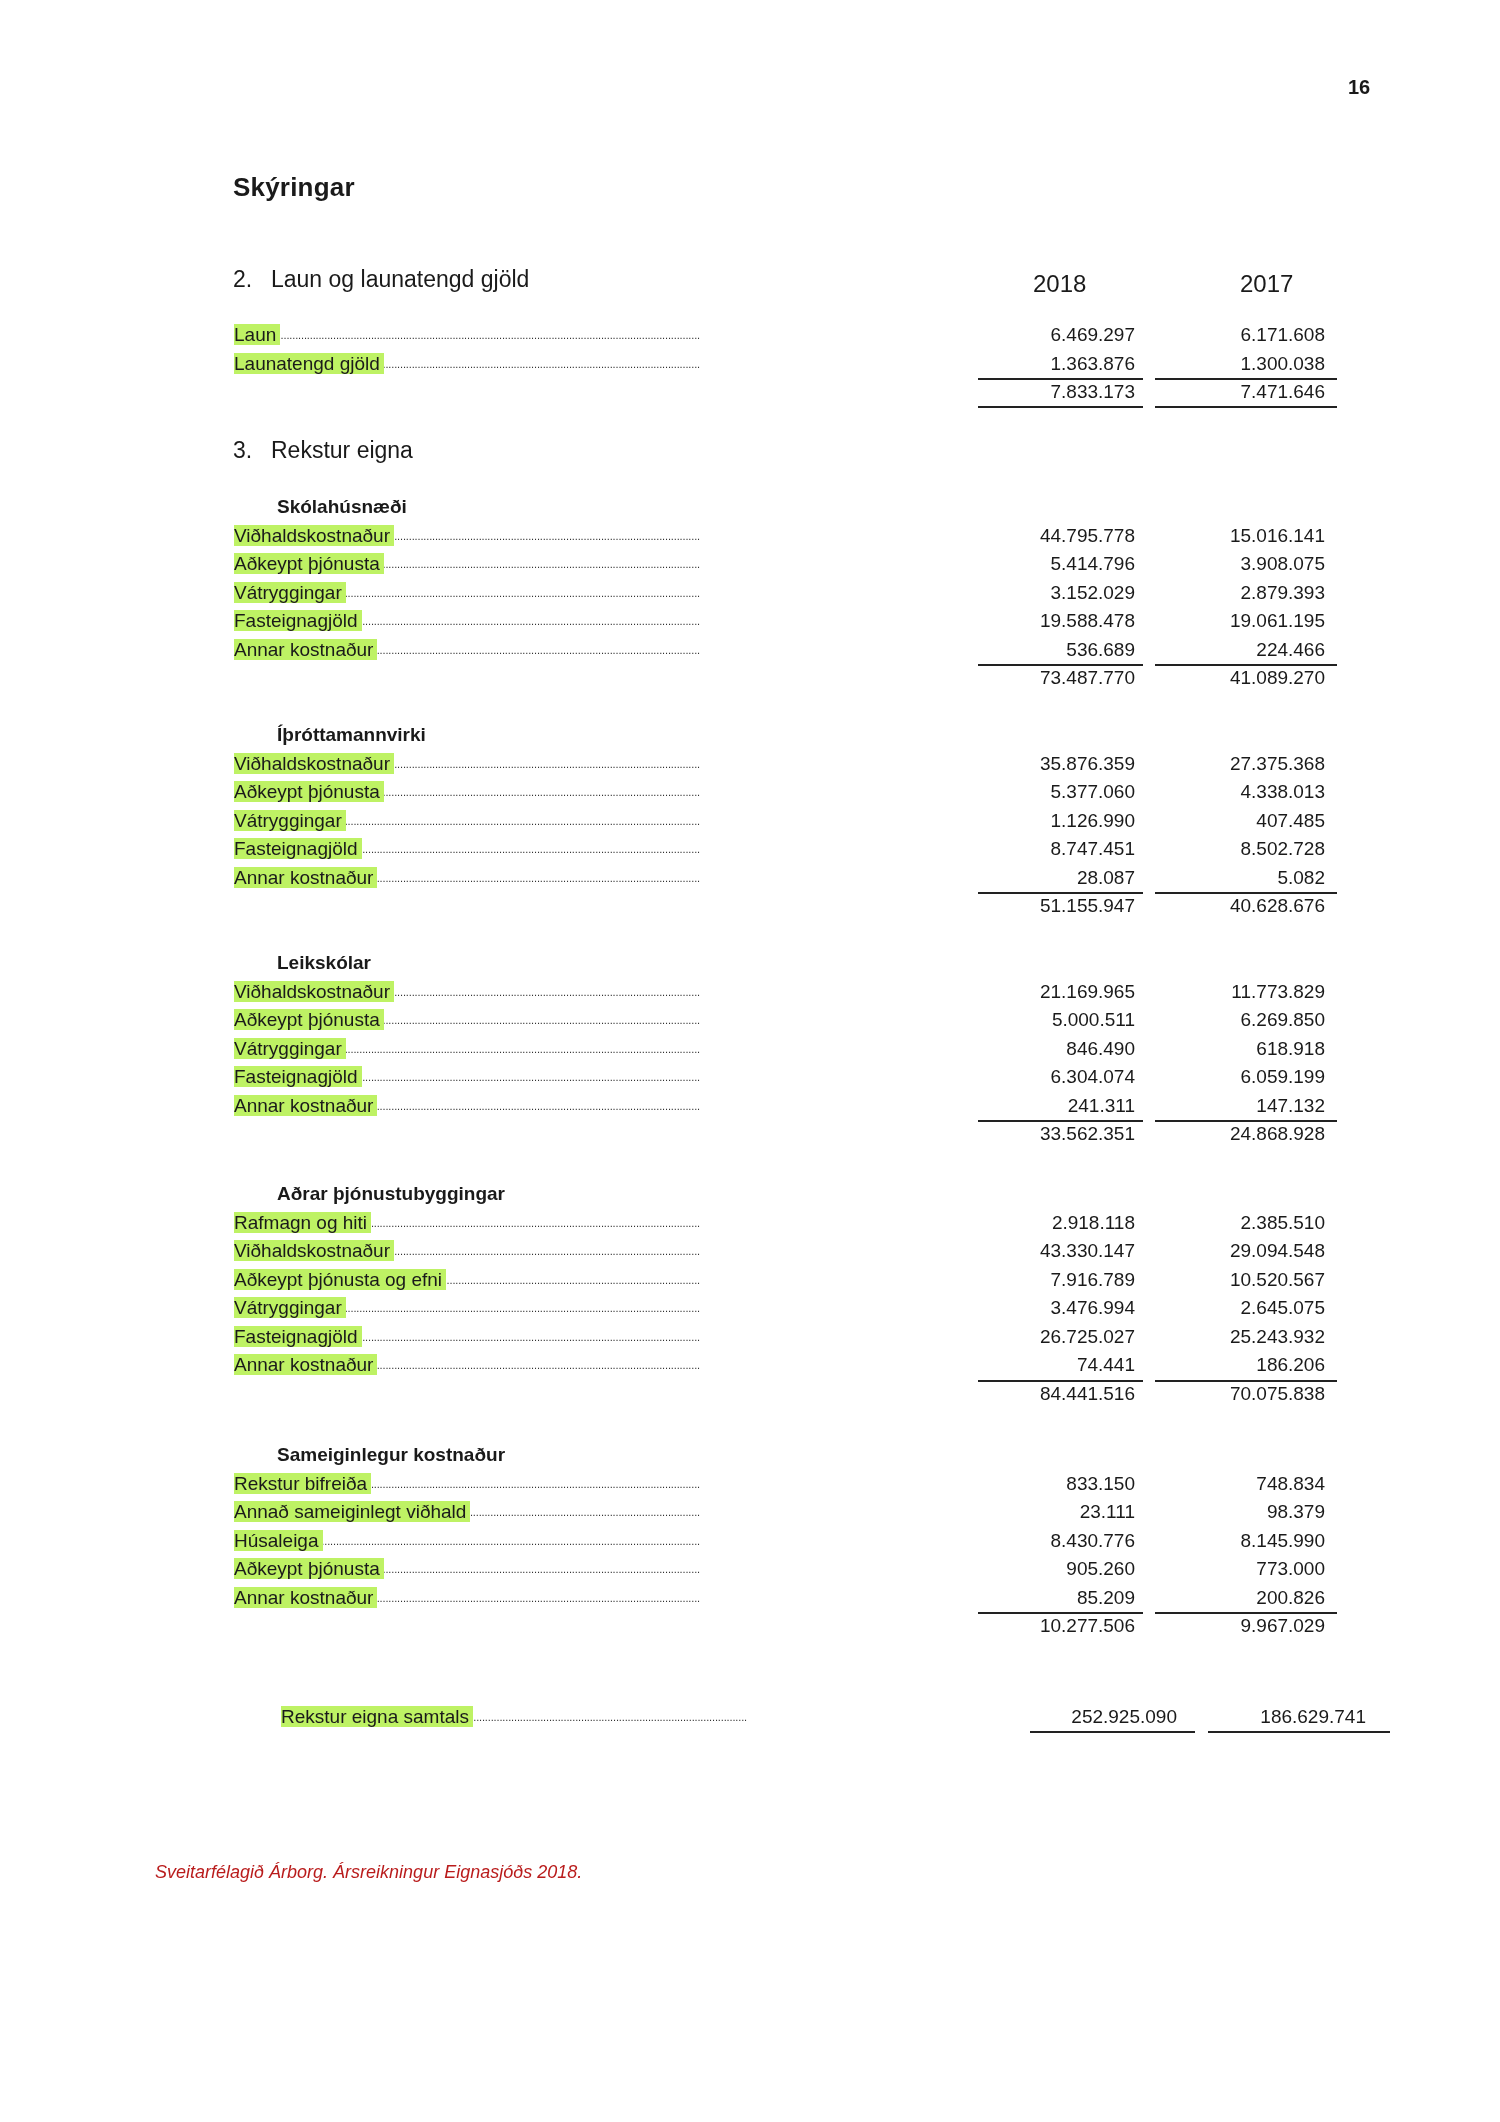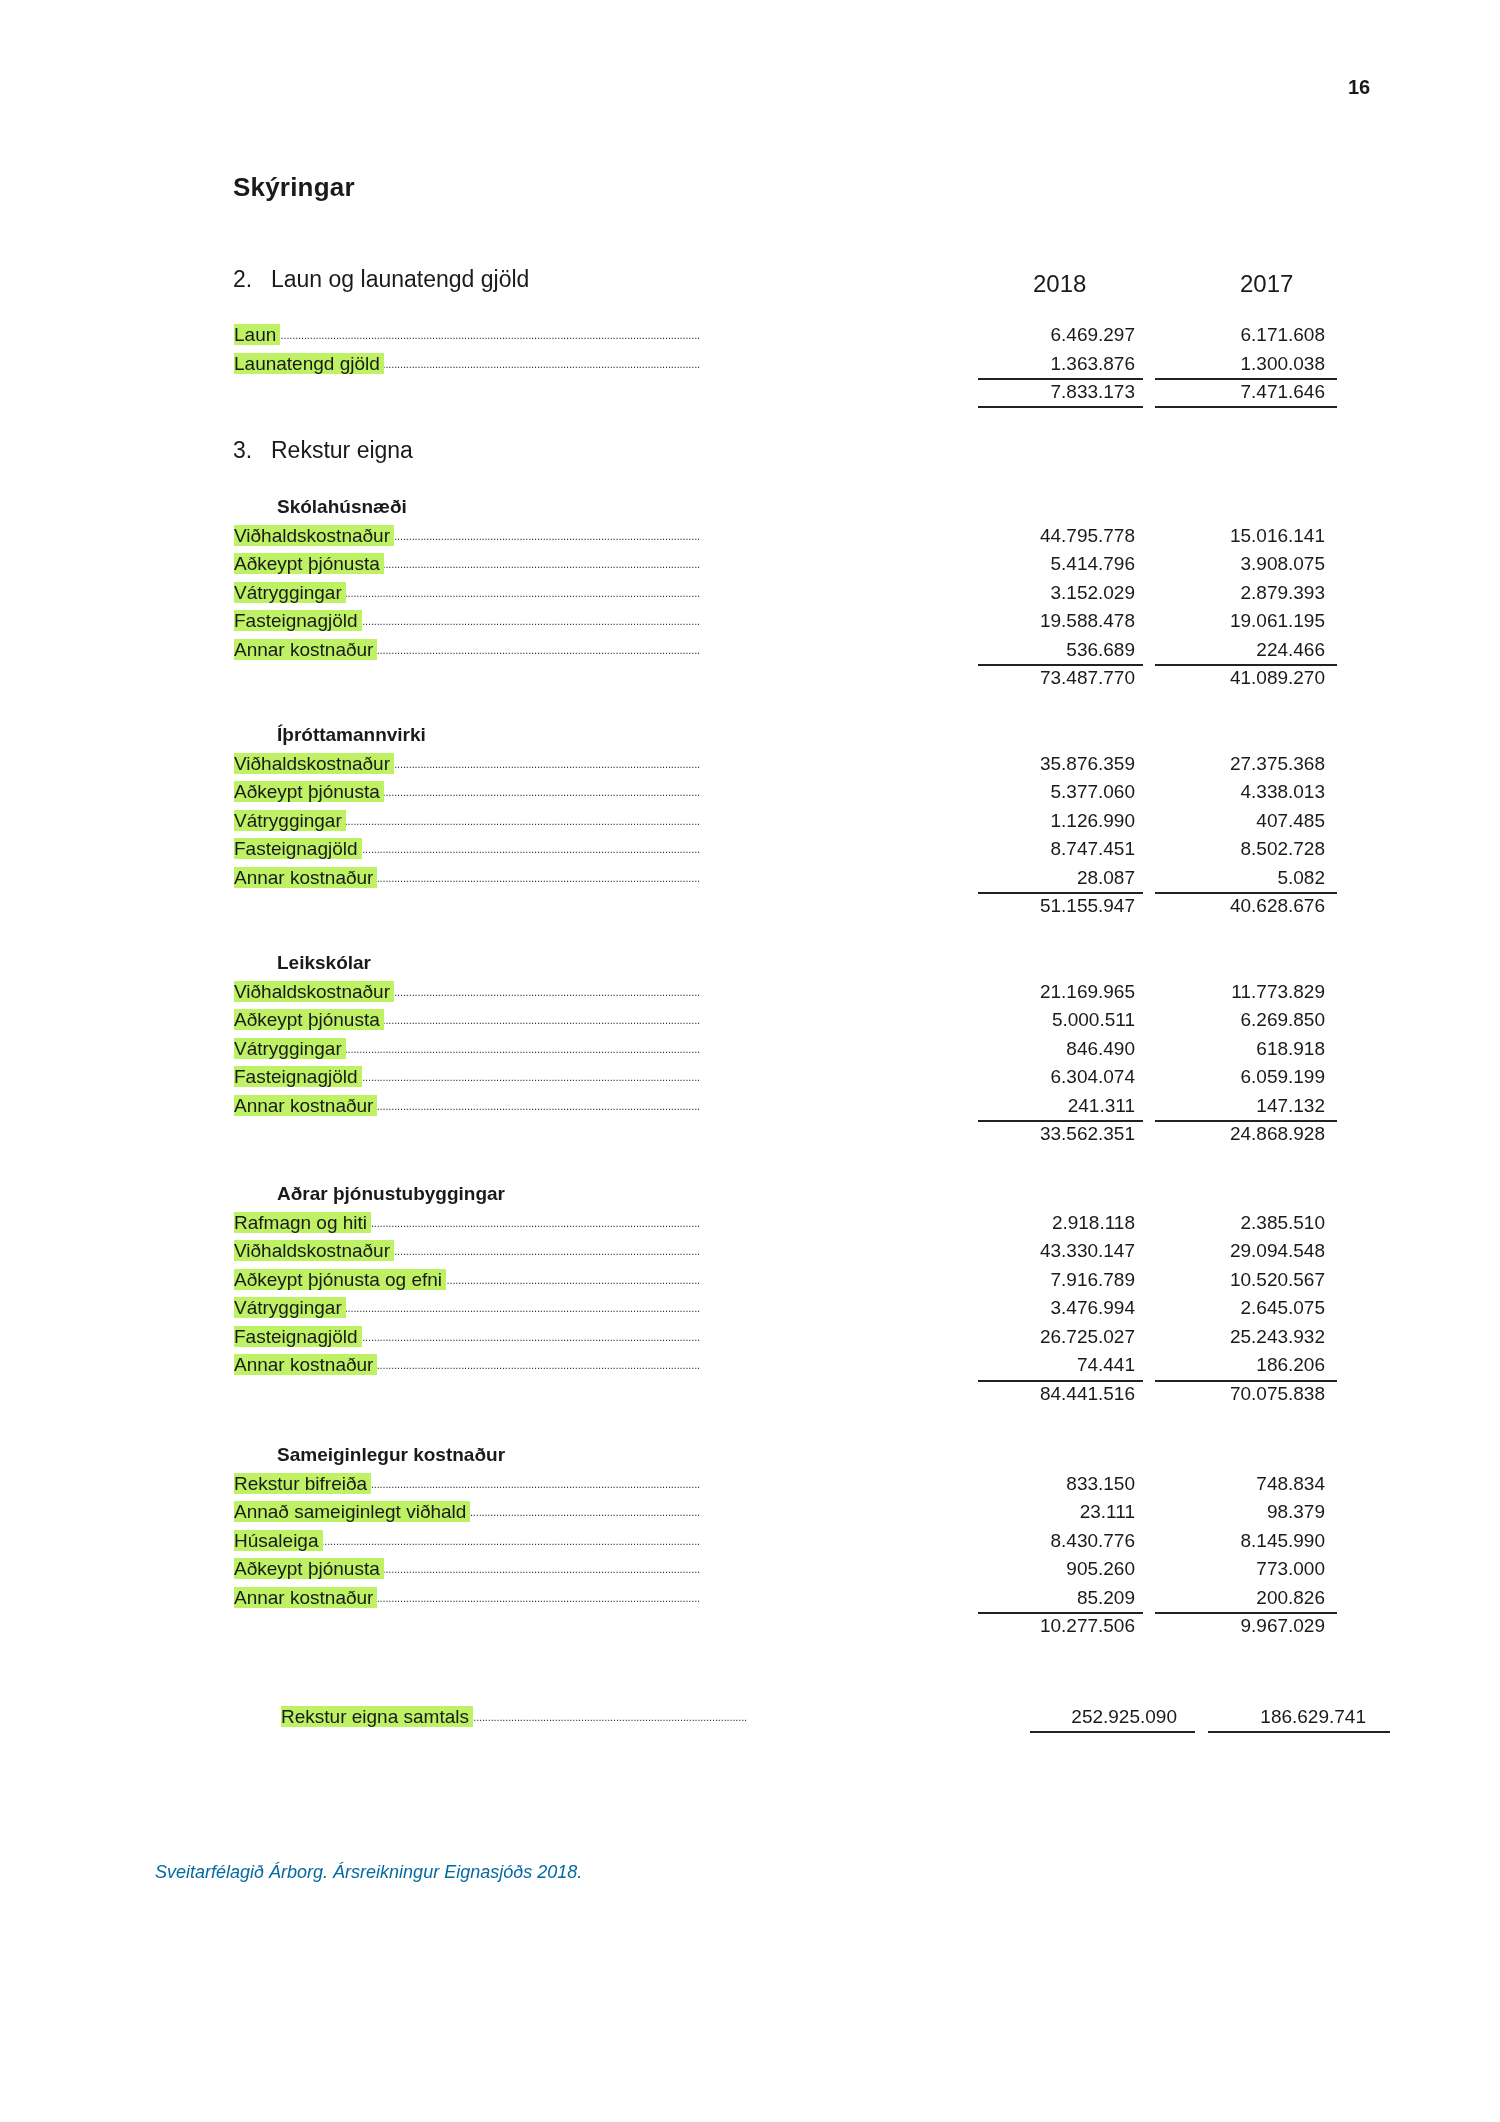--- a/index.html
+++ b/index.html
@@ -22,7 +22,7 @@
   .v17 { position: absolute; left: 921px; width: 170px; text-align: right; top: 0; }
   .line18 { position: absolute; left: 744px; width: 165px; border-top: 2px solid #222; }
   .line17 { position: absolute; left: 921px; width: 182px; border-top: 2px solid #222; }
-  .footer { left: 155px; top: 1862px; font-size: 18px; font-style: italic; color: #0369a1; }
+  .footer { left: 155px; top: 1862px; font-size: 18px; font-style: italic; color: #b91c1c; }
 </style>
 </head>
 <body>

